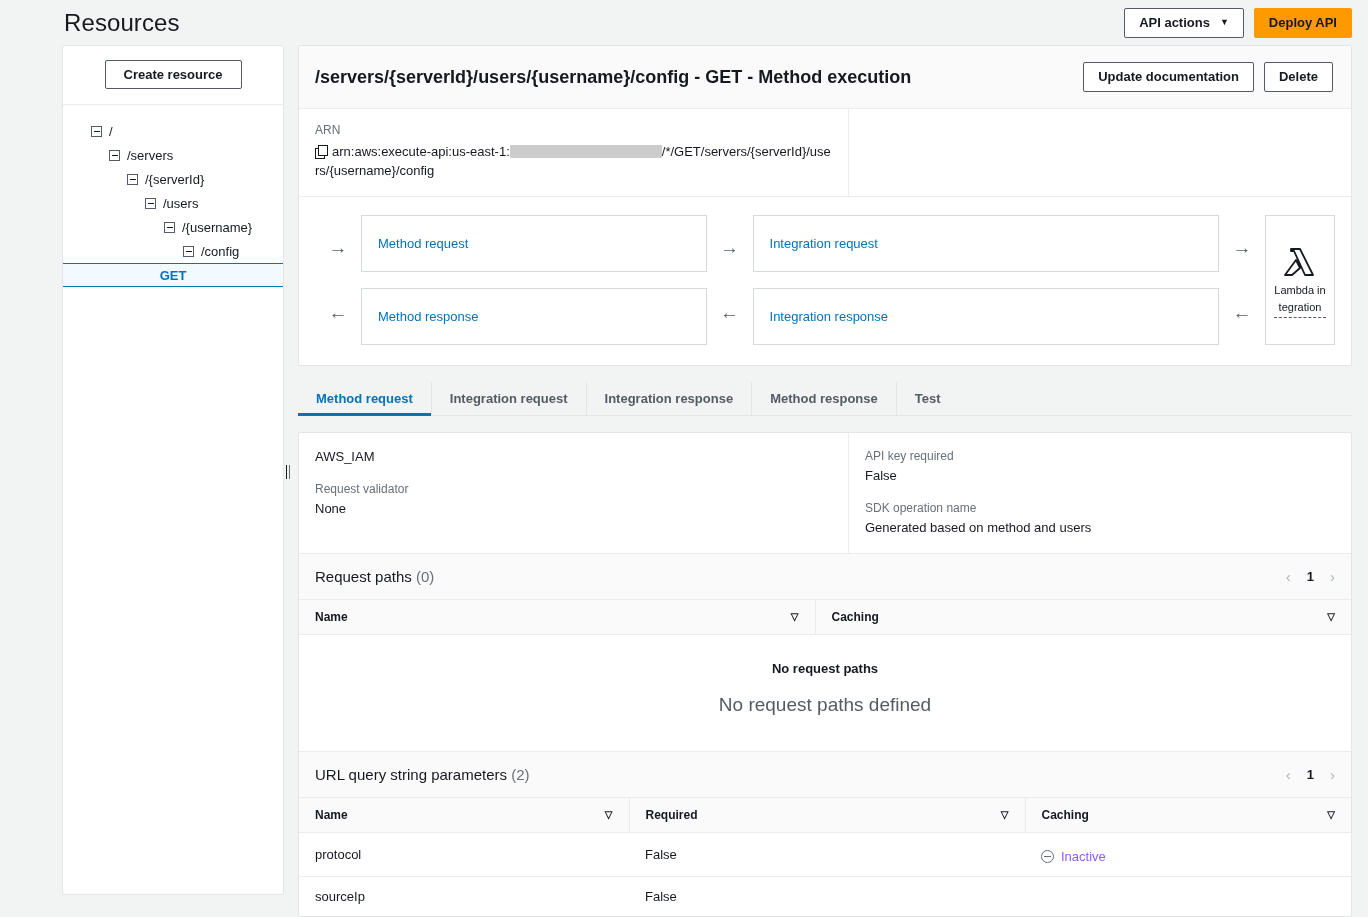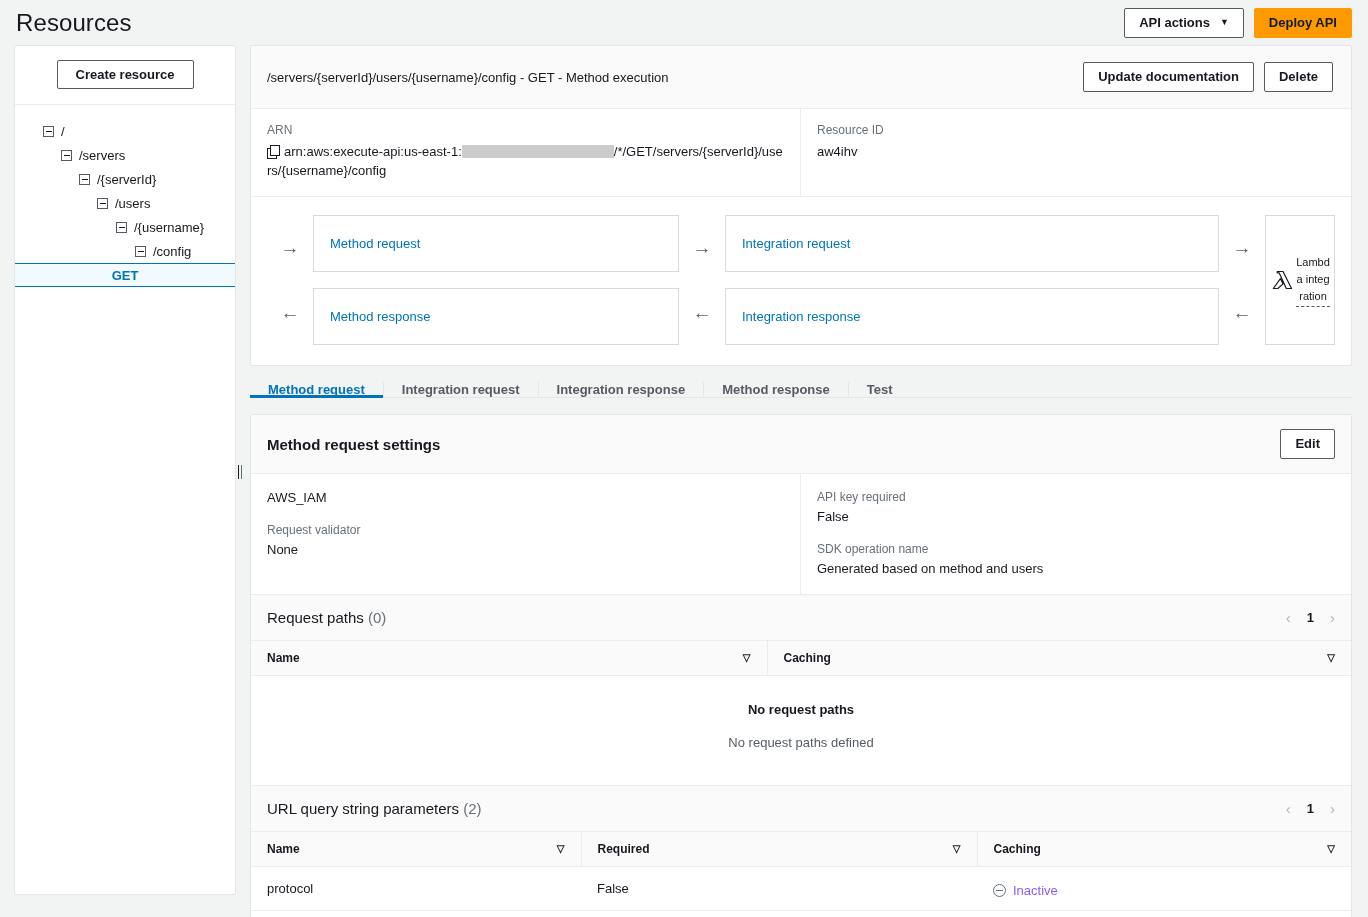--- a/index.html
+++ b/index.html
@@ -11,7 +11,7 @@
     color: #16191f;
     overflow: hidden;
   }
-  .page { position: relative; width: 1368px; height: 819px; }
+  .page { position: relative; width: 1368px; height: 819px; padding-left: 48px; }
 
   
   .top-header {

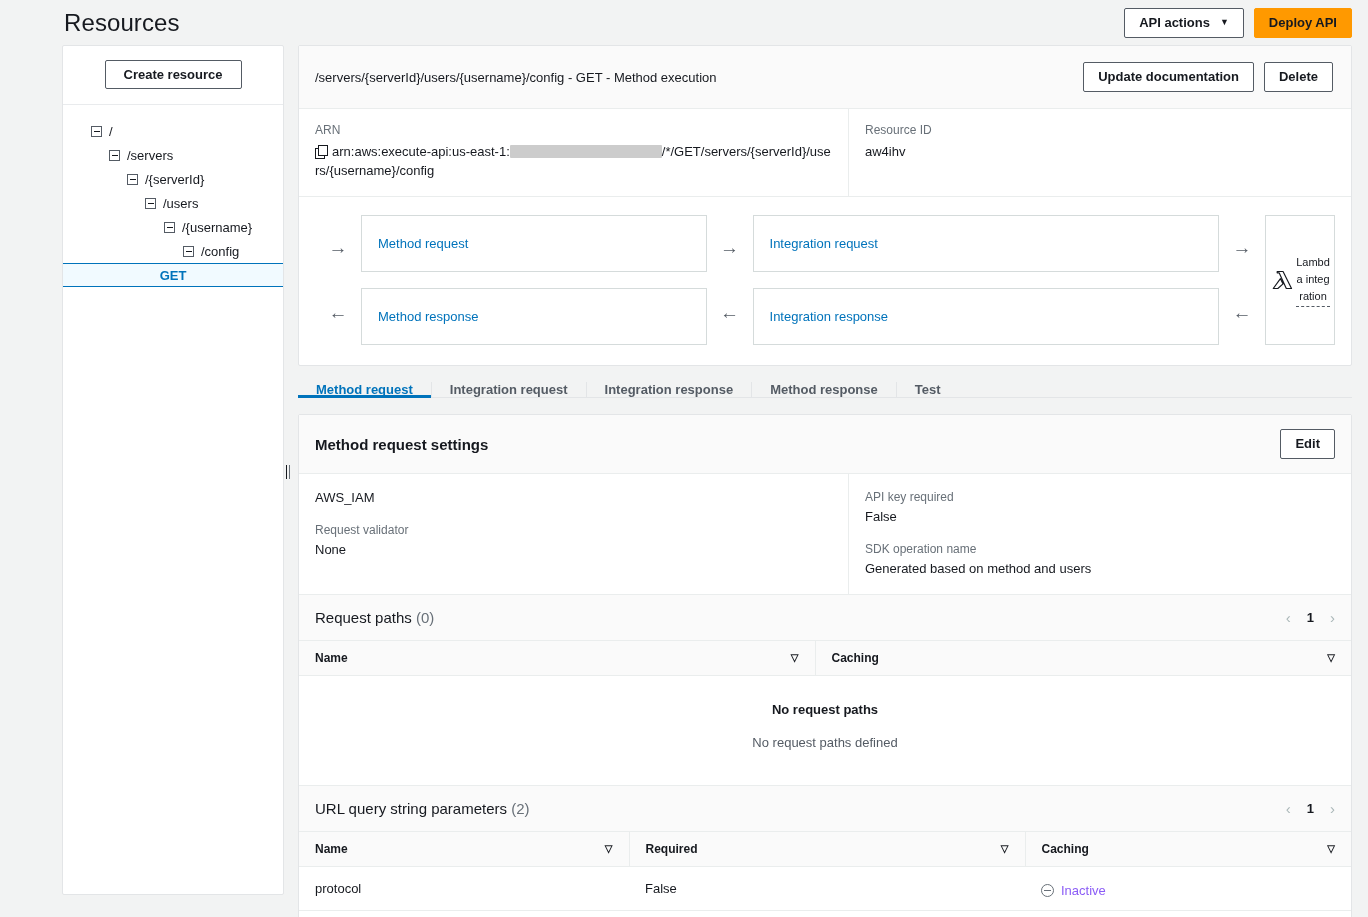--- a/index.html
+++ b/index.html
@@ -138,7 +138,7 @@
     border-bottom: 1px solid #eaeded;
     background: #fafafa;
   }
-  .me-title { font-size: 13px; font-weight: normal; flex: 1; color: #16191f; }
+  .me-title { font-size: 18px; font-weight: bold; flex: 1; color: #16191f; }
   .me-header-actions { display:flex; gap: 10px; }
 
   .info-row { display: flex; border-bottom: 1px solid #eaeded; }

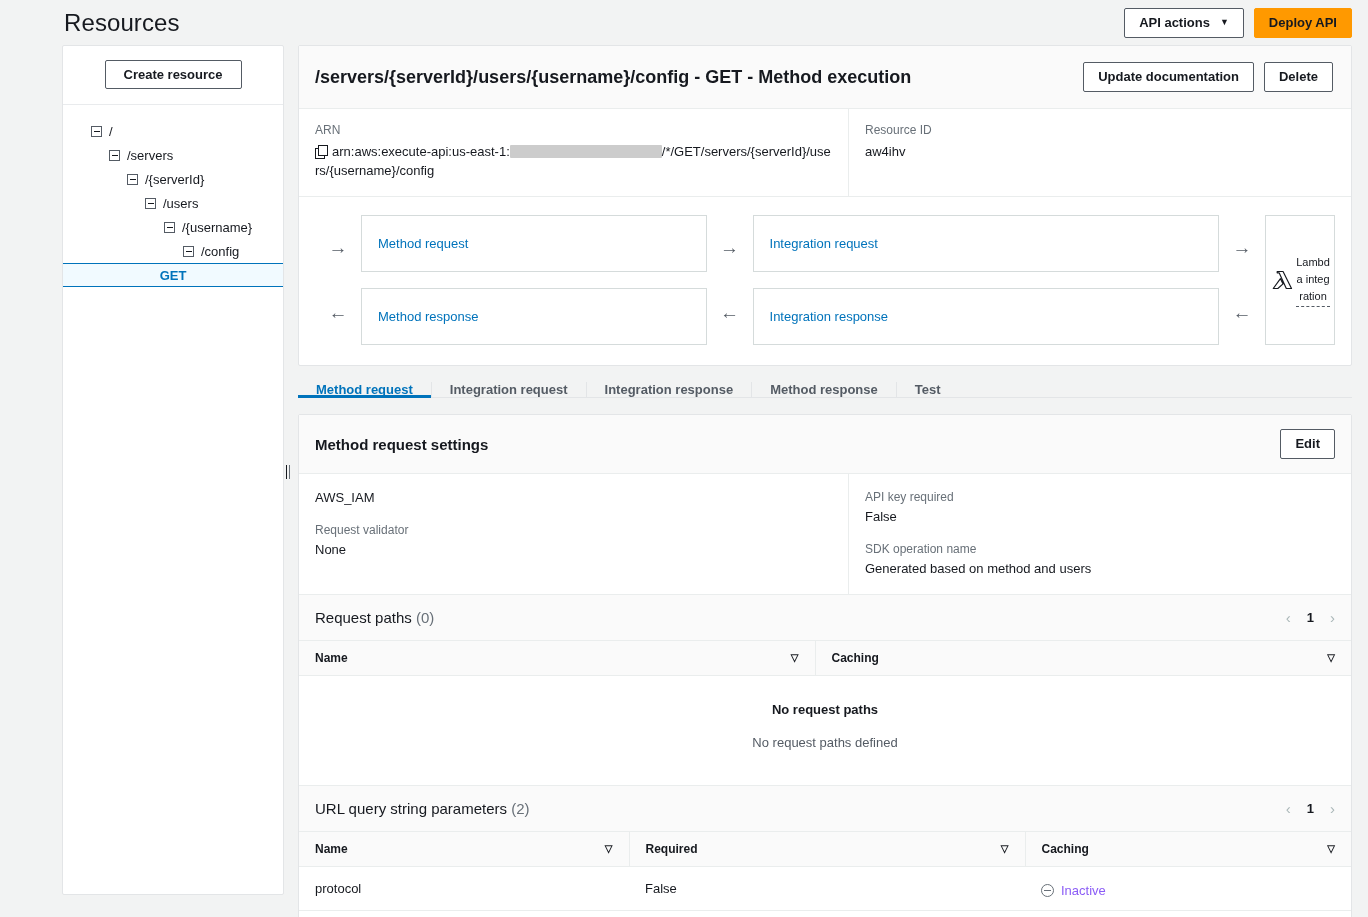--- a/index.html
+++ b/index.html
@@ -362,10 +362,6 @@
             <div class="info-value">
               <span class="copy-icon"></span><span>arn:aws:execute-api:us-east-1:</span><span class="redacted"></span><span>/*/GET/servers/{serverId}/users/{username}/config</span>
             </div>
-          </div>
-          <div class="info-col right">
-            <div class="info-label">Resource ID</div>
-            <div class="info-value">aw4ihv</div>
           </div>
         </div>
 

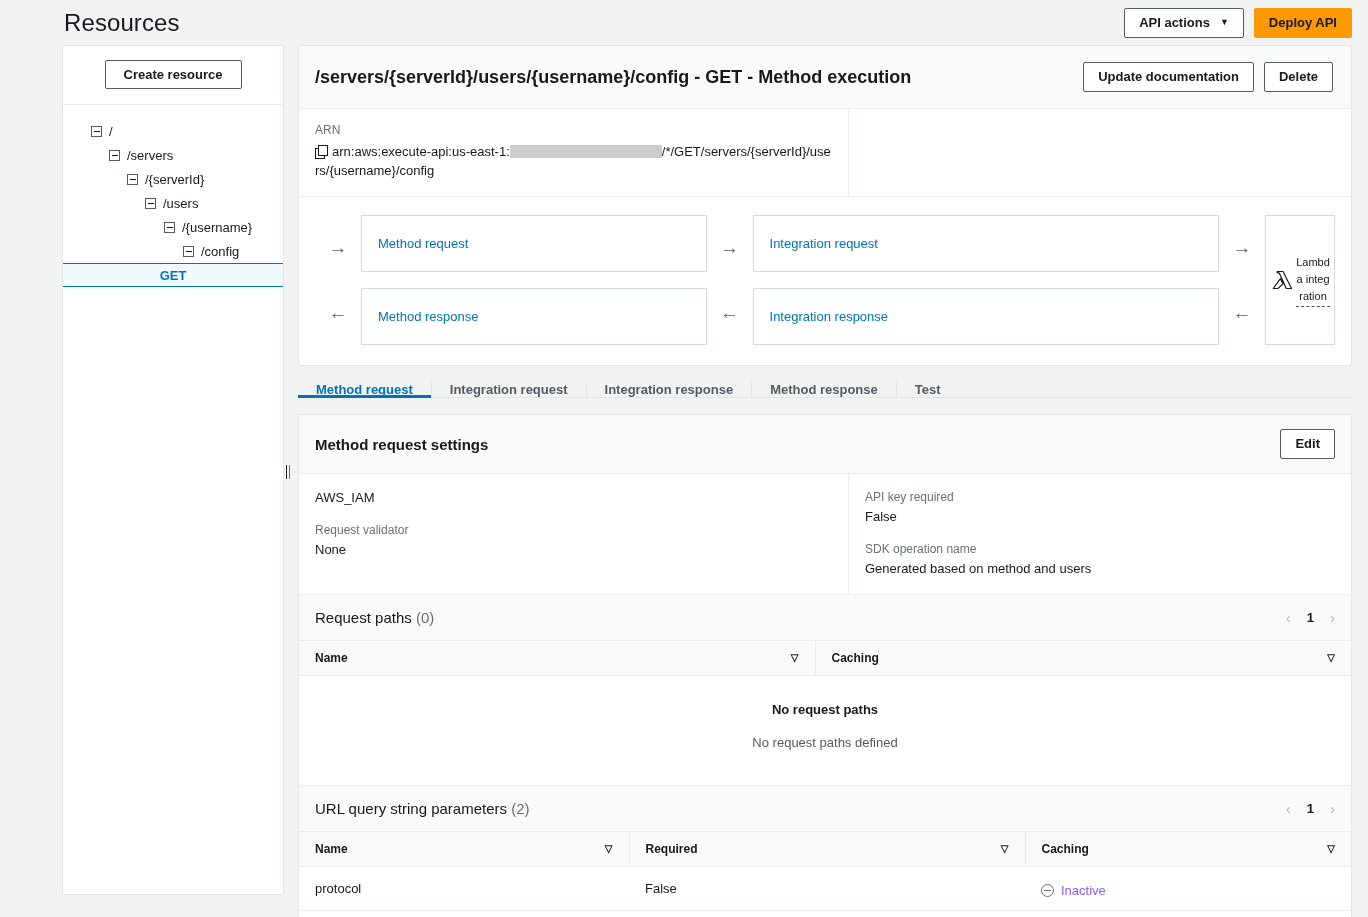--- a/index.html
+++ b/index.html
@@ -199,7 +199,7 @@
   .lambda-box {
     width: 70px; min-height: 130px;
     border: 1px solid #d5dbdb;
-    display: flex; 
+    display: flex; flex-direction: column;
     align-items: center; justify-content: center;
     padding: 6px 4px;
     background: #fff;

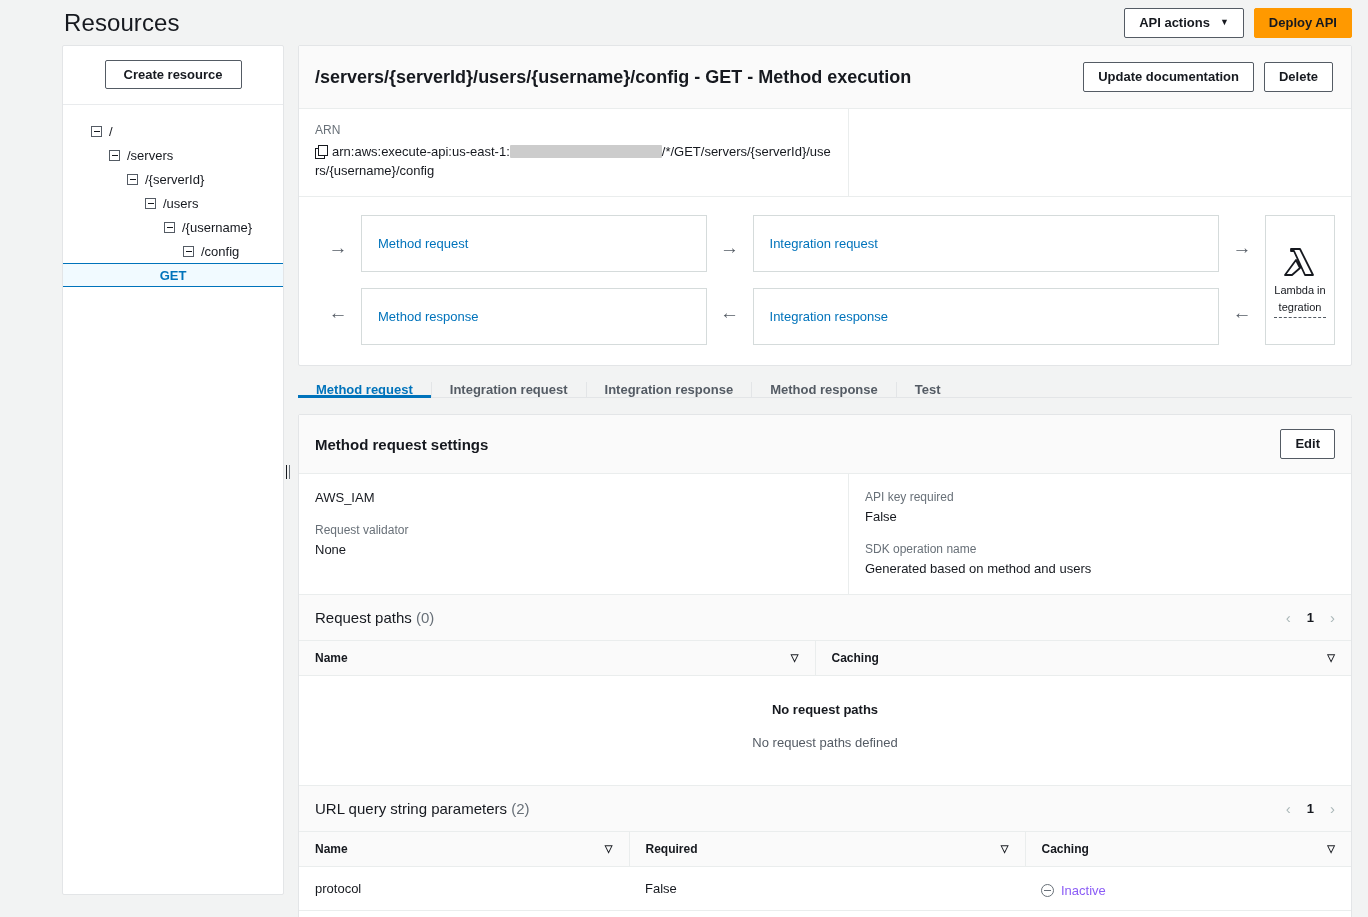--- a/index.html
+++ b/index.html
@@ -418,10 +418,6 @@
       </div>
 
       <div class="panel">
-        <div class="panel-header">
-          <div class="panel-title">Method request settings</div>
-          <button class="btn">Edit</button>
-        </div>
         <div class="settings-body">
           <div class="settings-col left">
             <div class="field">

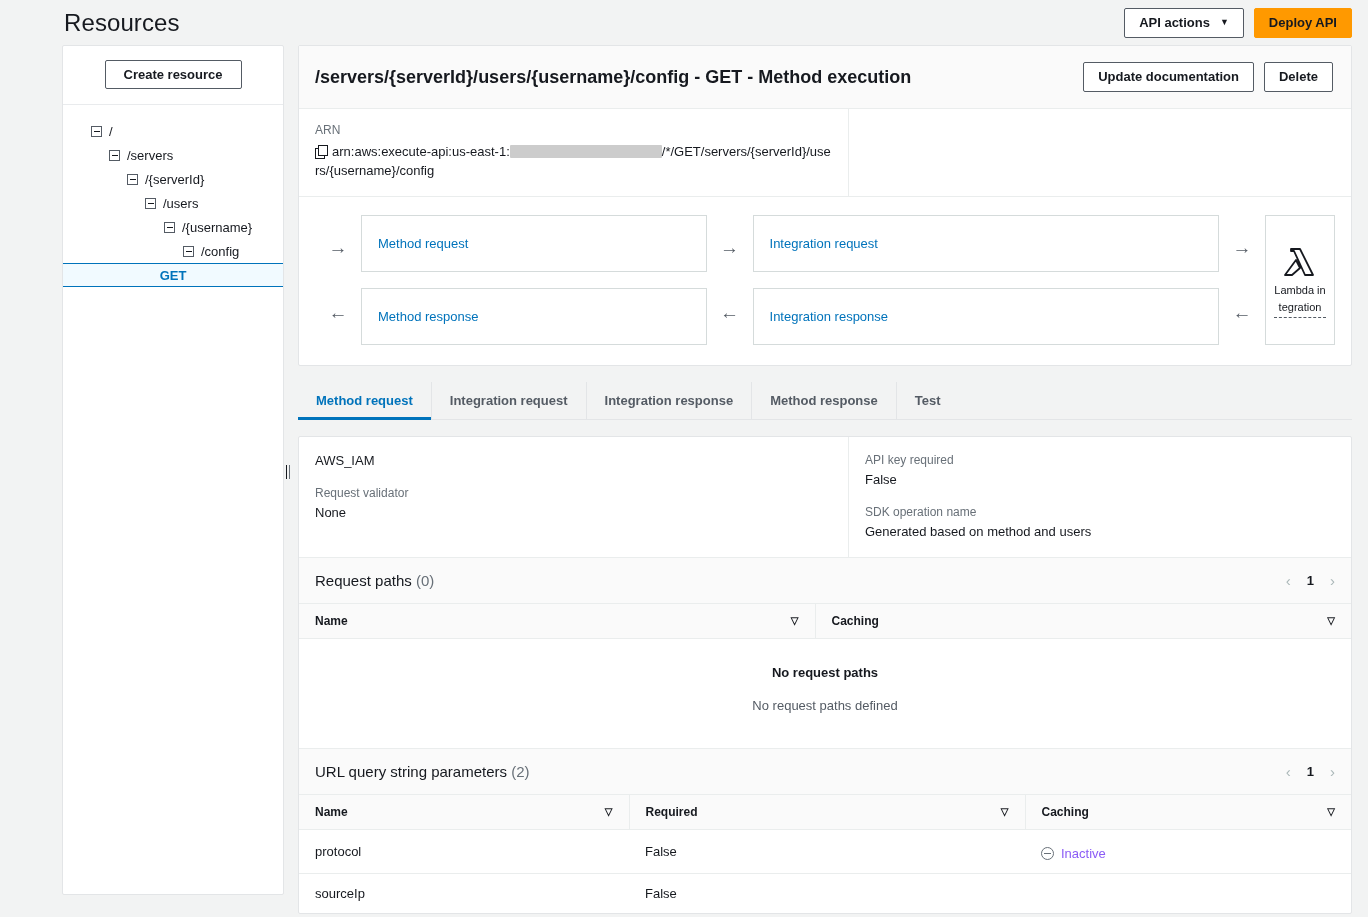--- a/index.html
+++ b/index.html
@@ -282,7 +282,7 @@
   tbody tr:last-child td { border-bottom: none; }
   .empty-state { padding: 26px 0 34px 0; text-align: center; border-bottom: 1px solid transparent; }
   .empty-title { font-size: 13px; font-weight: bold; color: #16191f; margin-bottom: 18px; }
-  .empty-sub { font-size: 13px; color: #545b64; }
+  .empty-sub { font-size: 19px; color: #545b64; }
   .status-inactive { display: inline-flex; align-items: center; gap: 7px; color: #8b5cf6; }
   .minus-circle {
     width: 13px; height: 13px; border: 1px solid #687078; border-radius: 50%;

